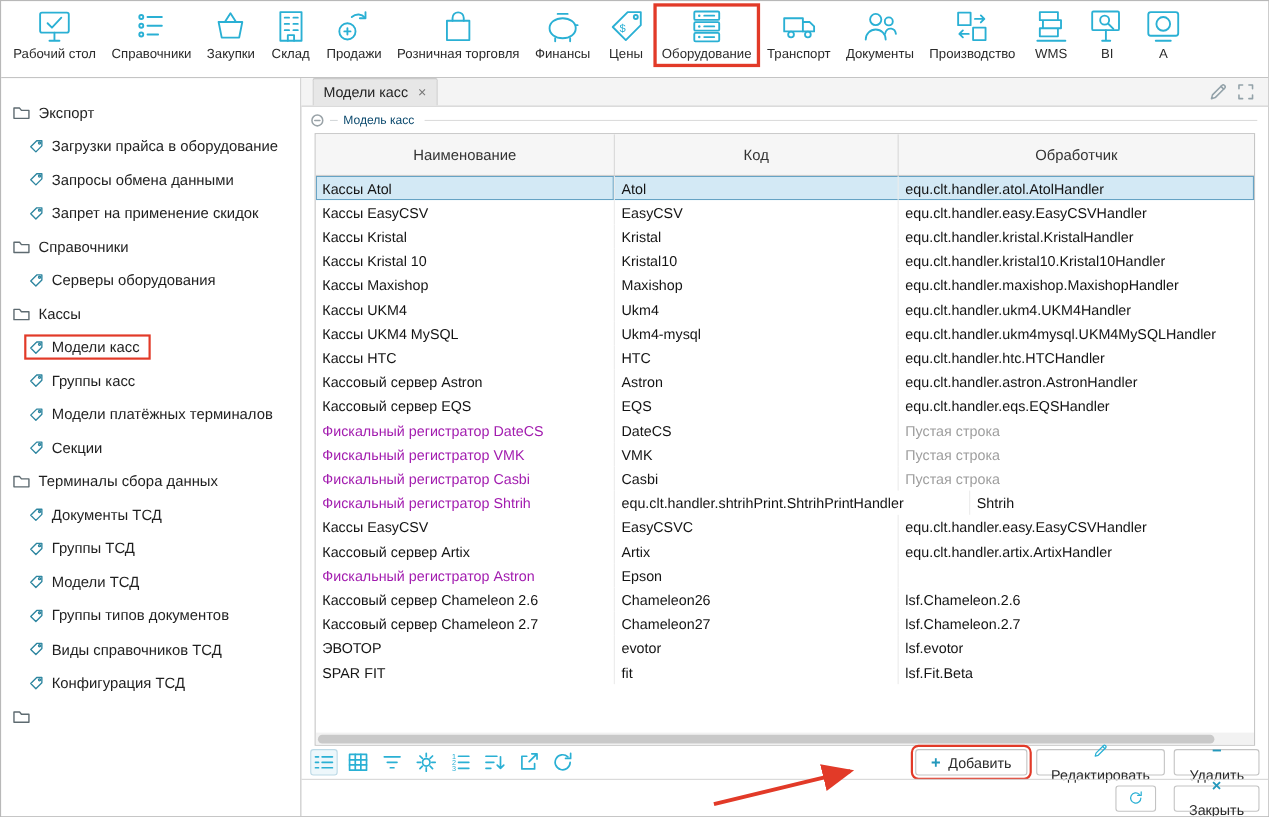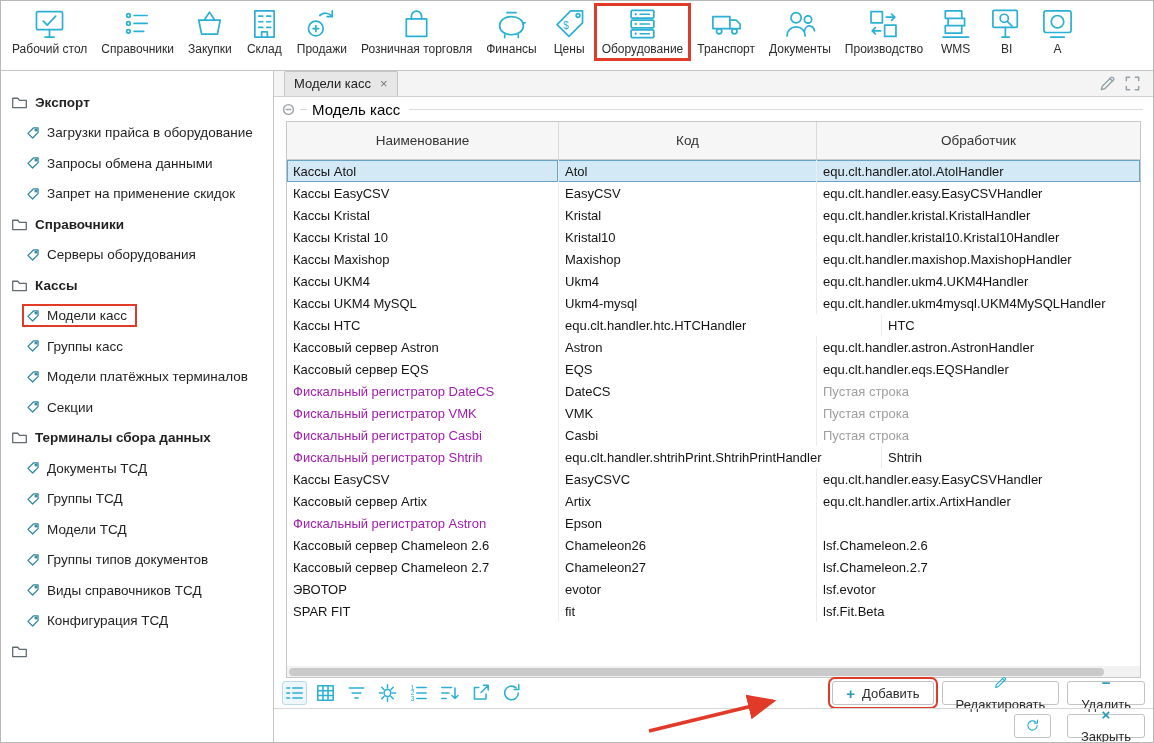--- a/index.html
+++ b/index.html
@@ -20,7 +20,7 @@
   .content { flex:1; display:flex; min-height:0; }
   .sidebar { width:273px; flex:none; border-right:1px solid #c4c4c4; padding-top:16px; overflow:hidden; }
   .tree-item { height:30.5px; display:flex; align-items:center; font-size:13.5px; color:#1f1f1f; cursor:pointer; }
-  .lvl0 { padding-left:8px;font-weight:bold; }
+  .lvl0 { padding-left:8px; }
   .lvl1 { padding-left:23px; }
   .tree-inner { display:inline-flex; align-items:center; gap:7px; padding:2px 8px 2px 2px; }
   .hl-tree { outline:2.5px solid #e23a28; outline-offset:0px; }

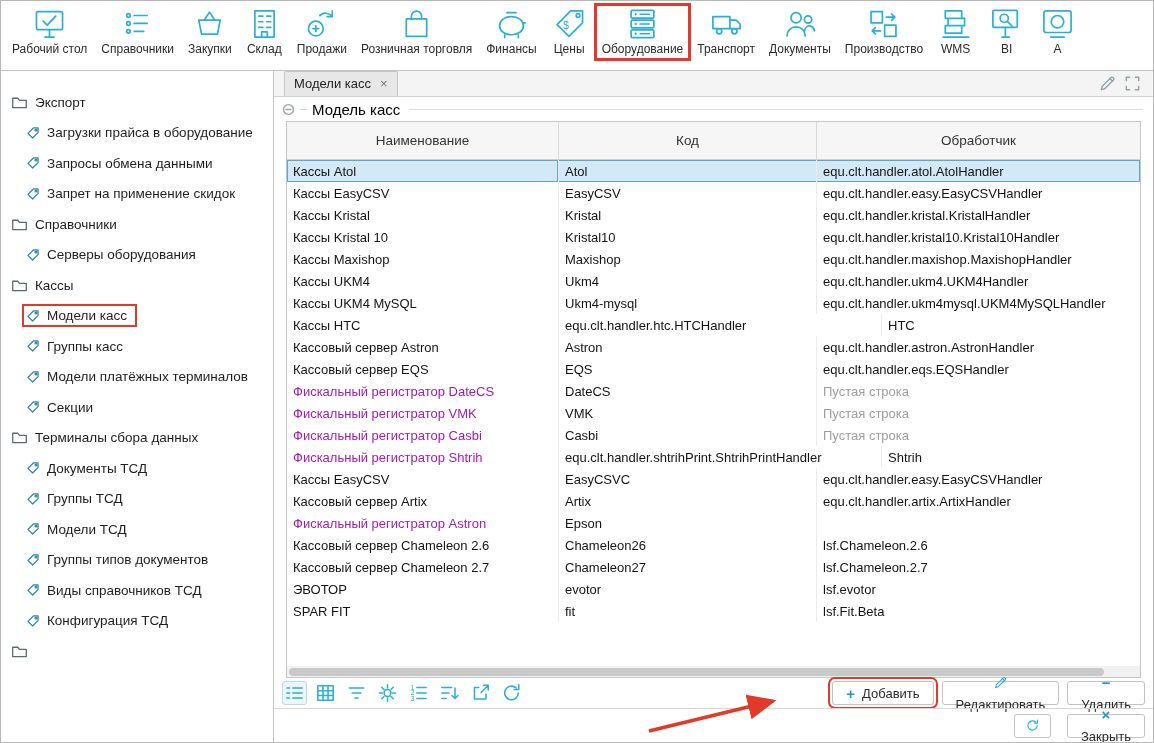--- a/index.html
+++ b/index.html
@@ -46,7 +46,7 @@
   .collapse-ic { width:13px; height:13px; display:inline-flex; cursor:pointer; }
   .collapse-ic svg { stroke:#9aa3a8 !important; }
   .ph-dash { width:7px; border-top:1px solid #d4d8da; }
-  .ph-title { font-size:15px; color:#000000; white-space:nowrap;text-align:right; }
+  .ph-title { font-size:11px; color:#0c4a6e; white-space:nowrap;text-align:right; }
   .ph-line { flex:1; border-top:1px solid #dcdcdc; margin-left:4px; }
 
   

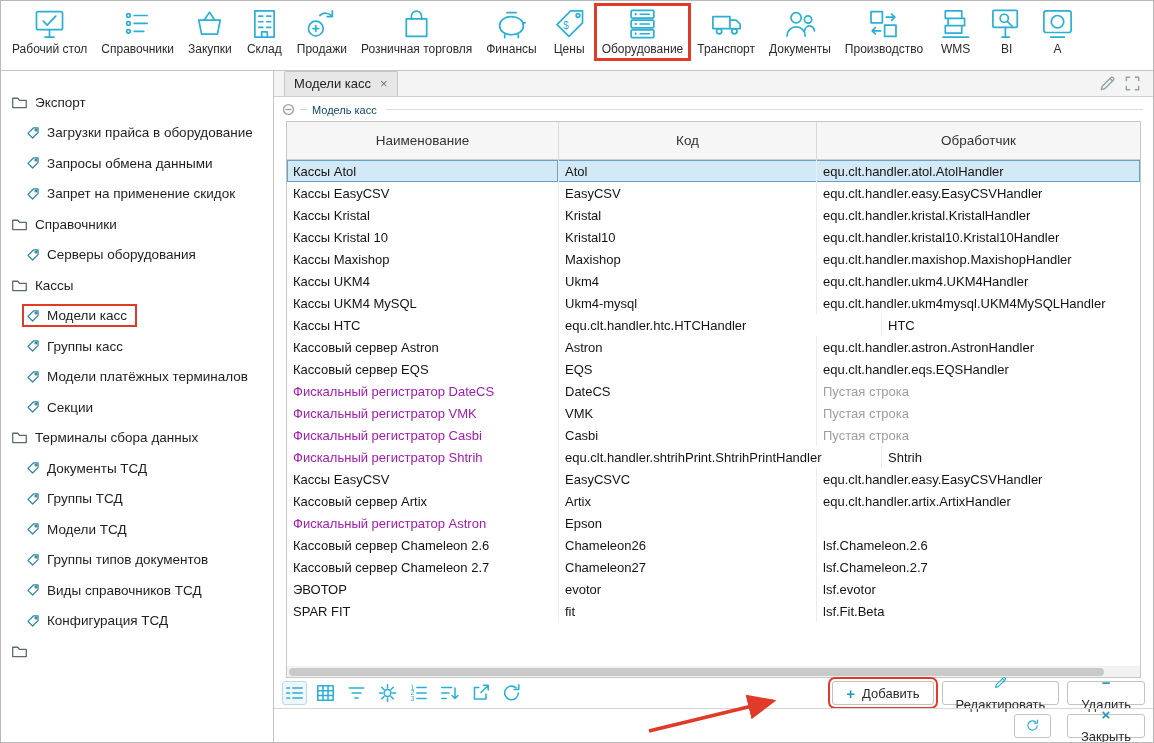--- a/index.html
+++ b/index.html
@@ -522,8 +522,8 @@
             </div>
             <div class="tr">
               <div class="td col0">Кассы HTC</div>
+              <div class="td col1">HTC</div>
               <div class="td col2">equ.clt.handler.htc.HTCHandler</div>
-              <div class="td col1">HTC</div>
             </div>
             <div class="tr">
               <div class="td col0">Кассовый сервер Astron</div>

